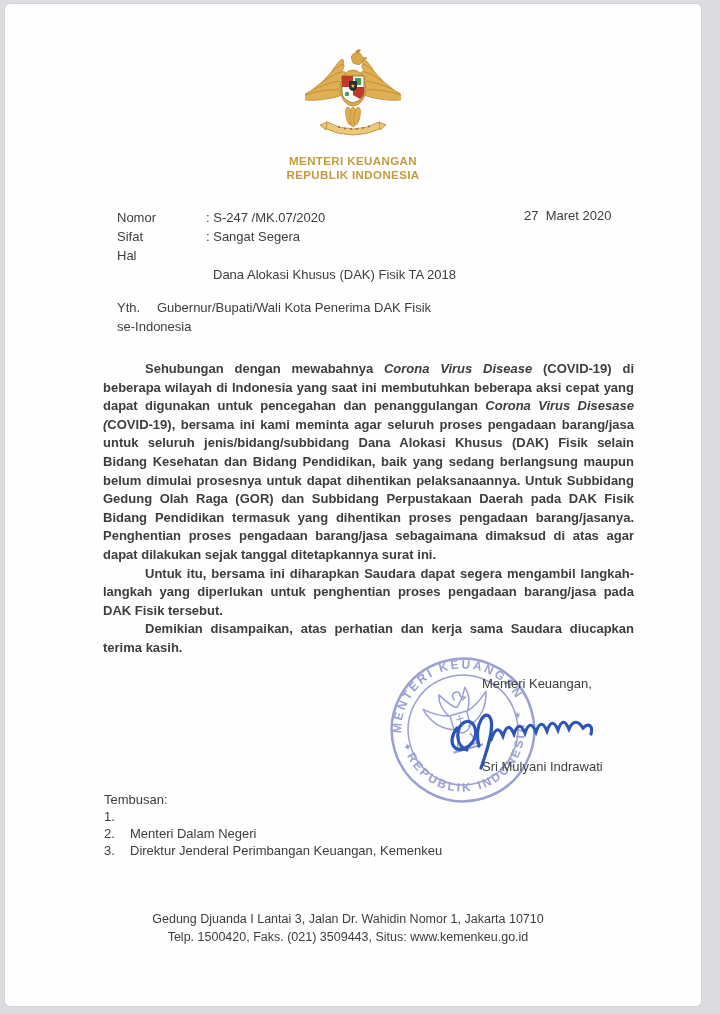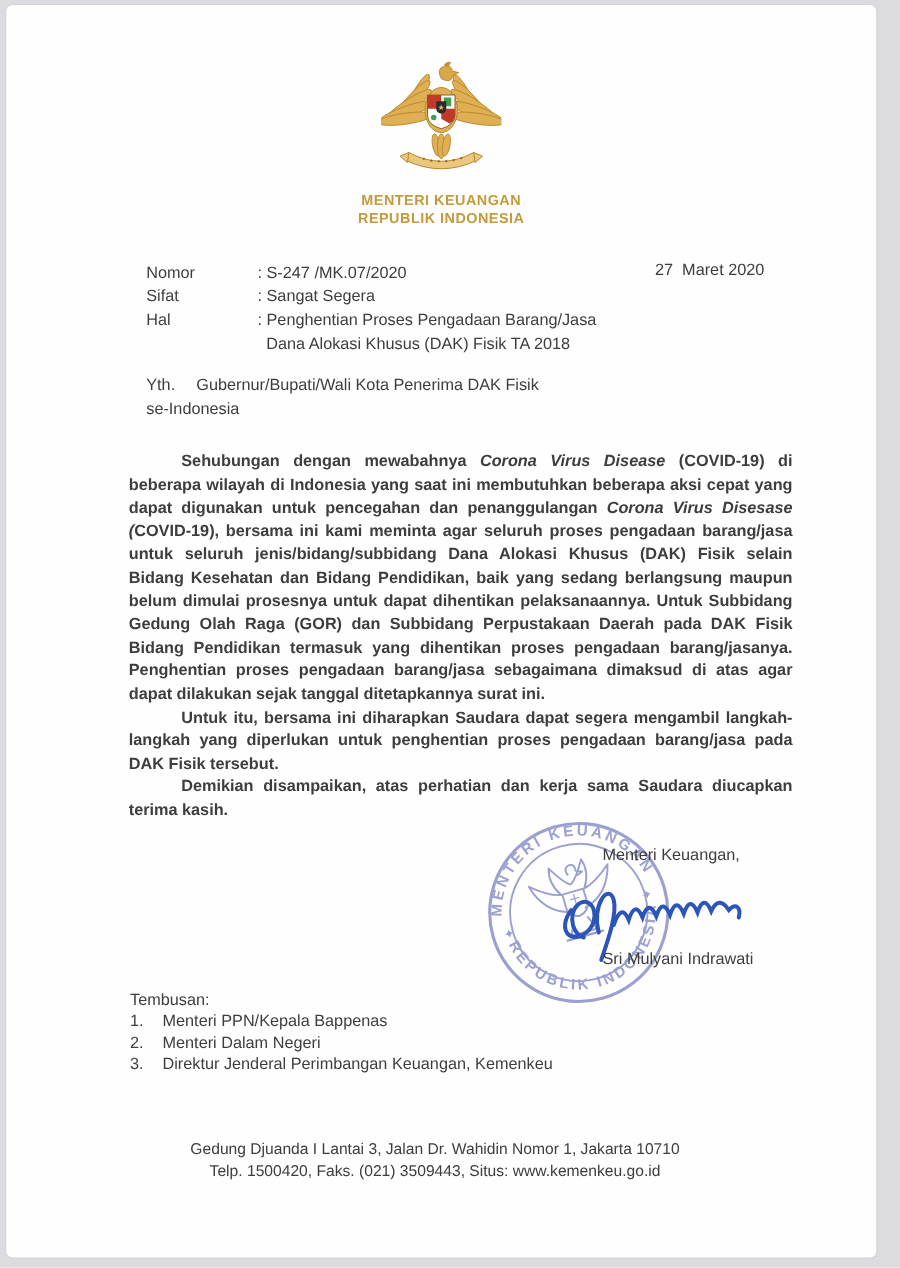--- a/index.html
+++ b/index.html
@@ -135,7 +135,6 @@
     </div>
     <div class="meta-row">
       <span class="meta-label">Hal</span>
-      <span class="meta-value">: Penghentian Proses Pengadaan Barang/Jasa</span>
     </div>
     <div class="meta-row">
       <span class="meta-label"></span>

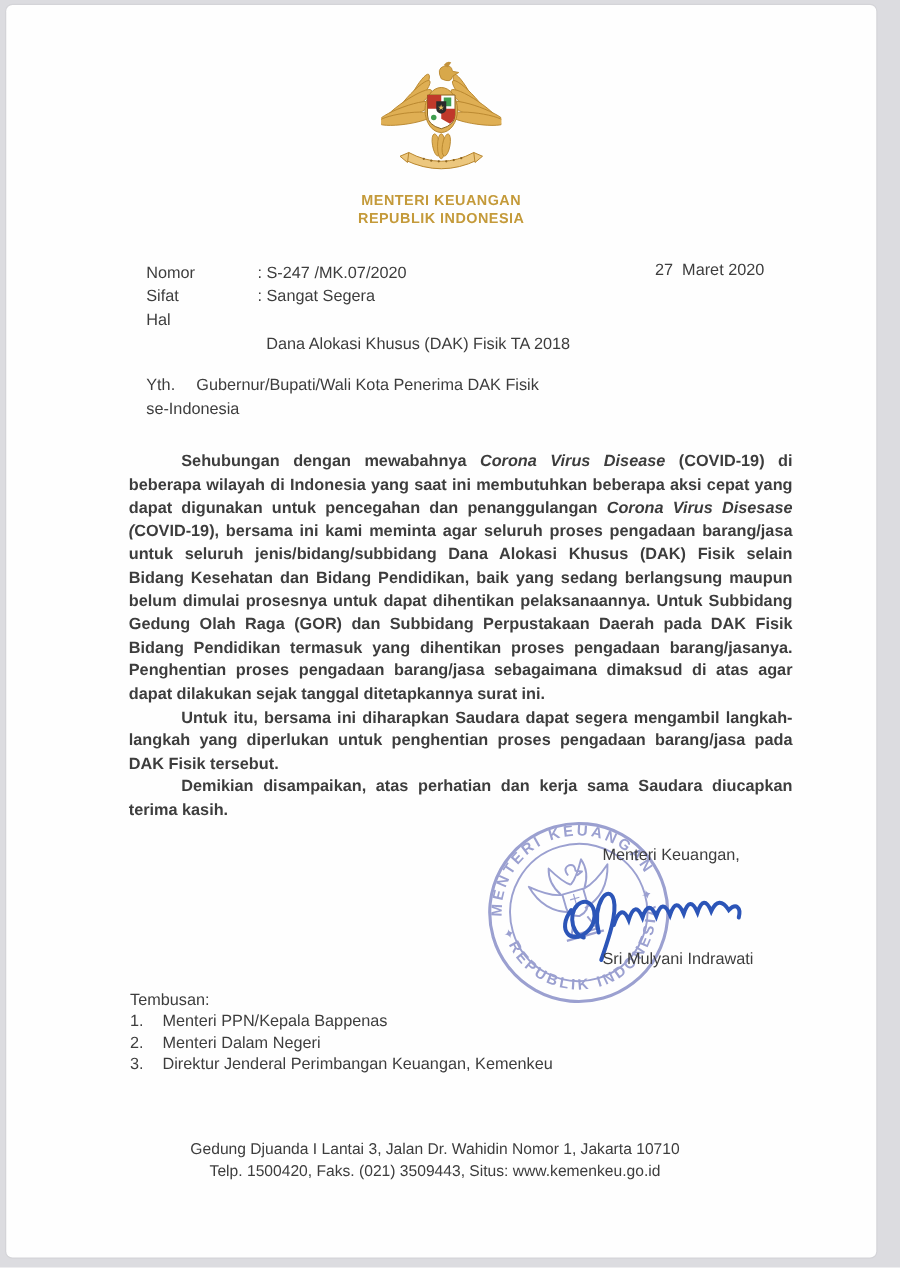--- a/index.html
+++ b/index.html
@@ -201,7 +201,6 @@
     <div>Tembusan:</div>
     <div class="tembusan-item">
       <span class="tembusan-num">1.</span>
-      <span>Menteri PPN/Kepala Bappenas</span>
     </div>
     <div class="tembusan-item">
       <span class="tembusan-num">2.</span>

